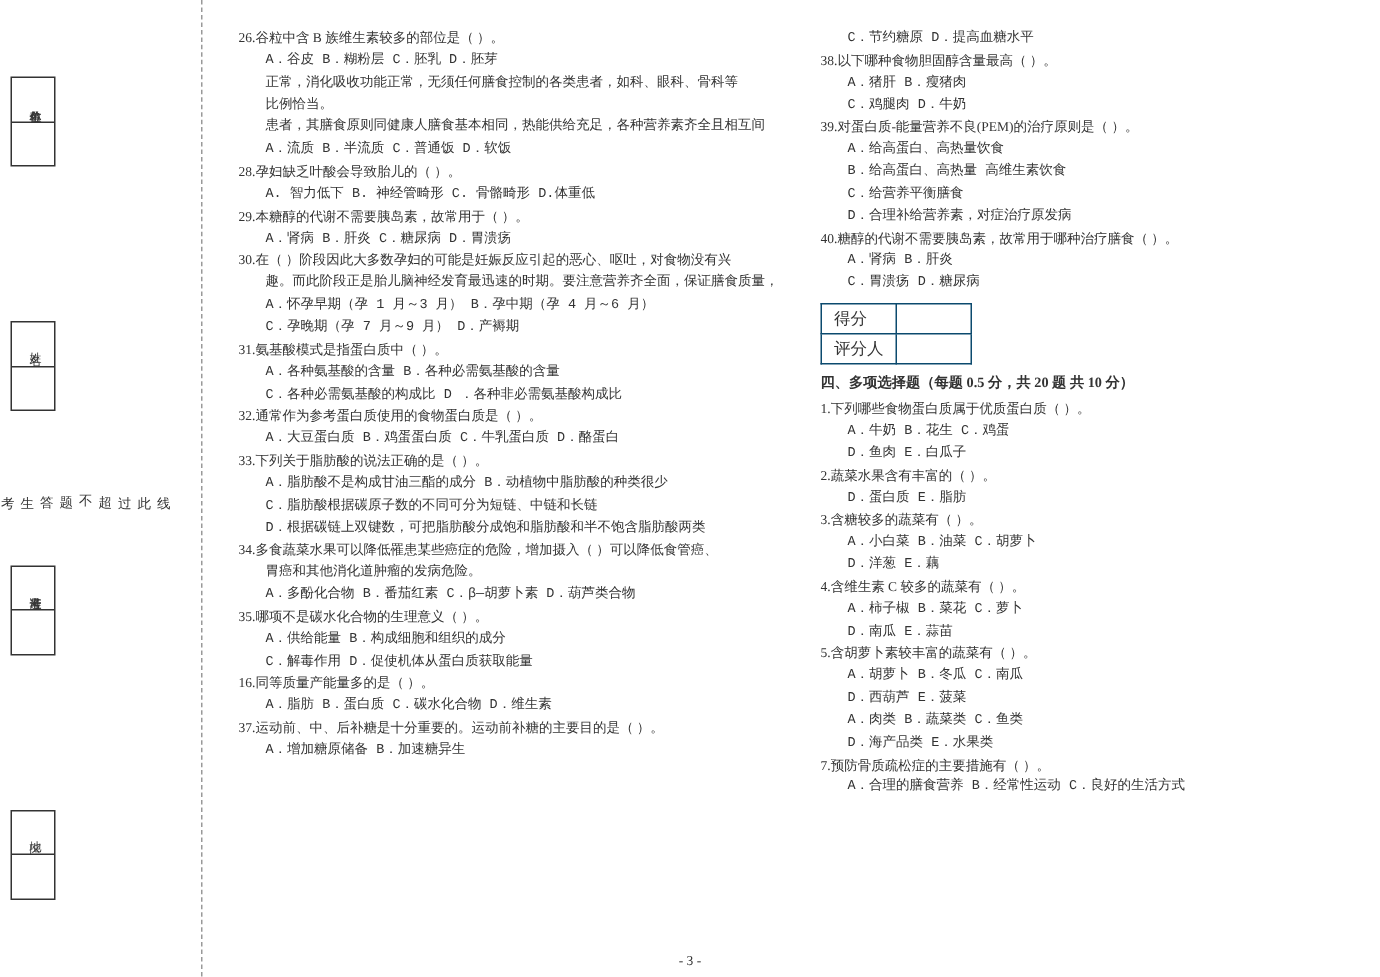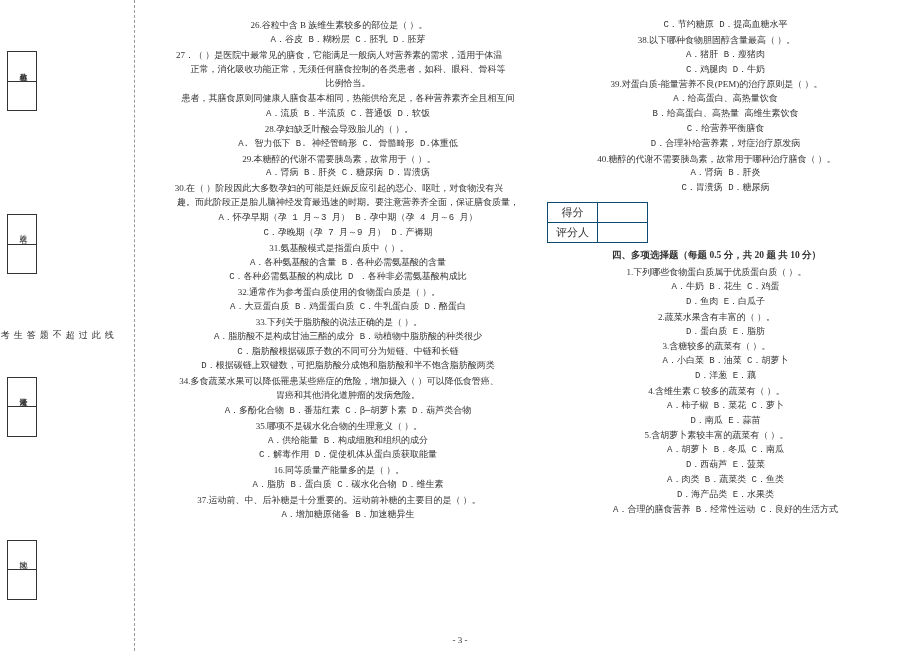--- a/index.html
+++ b/index.html
@@ -63,7 +63,6 @@
       flex: 1;
       display: flex;
       padding: 18px 20px 10px 10px;
-      text-align: center;
     }
     .col {
       flex: 1;

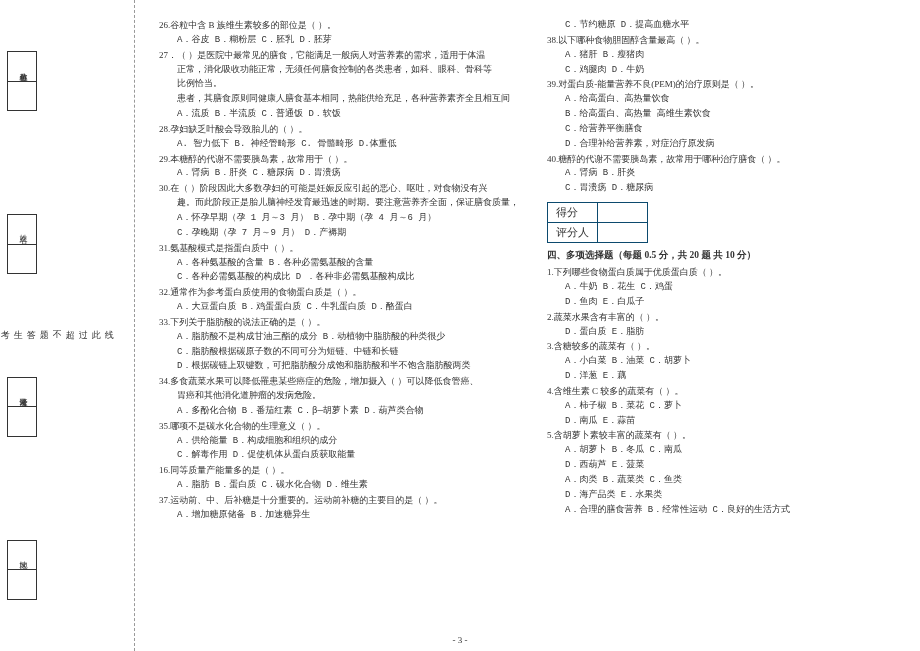--- a/index.html
+++ b/index.html
@@ -141,7 +141,6 @@
     <div class="col">
       <div class="line">26.谷粒中含 B 族维生素较多的部位是（     ）。</div>
       <div class="line indent">A．谷皮       B．糊粉层       C．胚乳       D．胚芽</div>
-      <div class="line">27．（     ）是医院中最常见的膳食，它能满足一般病人对营养素的需求，适用于体温</div>
       <div class="line indent">正常，消化吸收功能正常，无须任何膳食控制的各类患者，如科、眼科、骨科等</div>
       <div class="line indent">比例恰当。</div>
       <div class="line indent">患者，其膳食原则同健康人膳食基本相同，热能供给充足，各种营养素齐全且相互间</div>

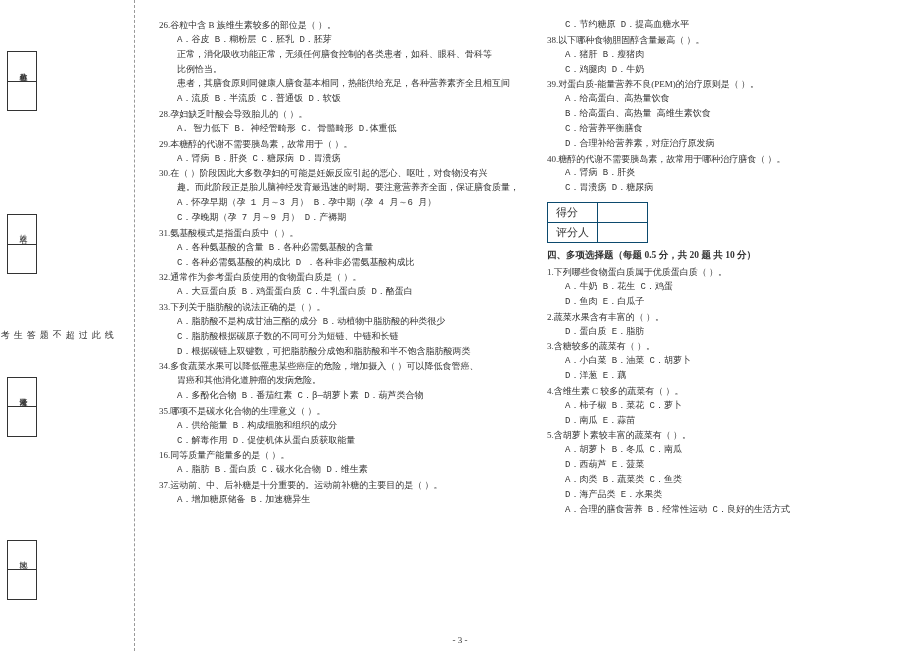--- a/index.html
+++ b/index.html
@@ -218,6 +218,7 @@
       <div class="line indent">D．西葫芦   E．菠菜</div>
       <div class="line indent">A．肉类 B．蔬菜类 C．鱼类</div>
       <div class="line indent">D．海产品类 E．水果类</div>
+      <div class="line">7.预防骨质疏松症的主要措施有（       ）。</div>
       <div class="line indent">A．合理的膳食营养   B．经常性运动 C．良好的生活方式</div>
     </div>
   </div>

